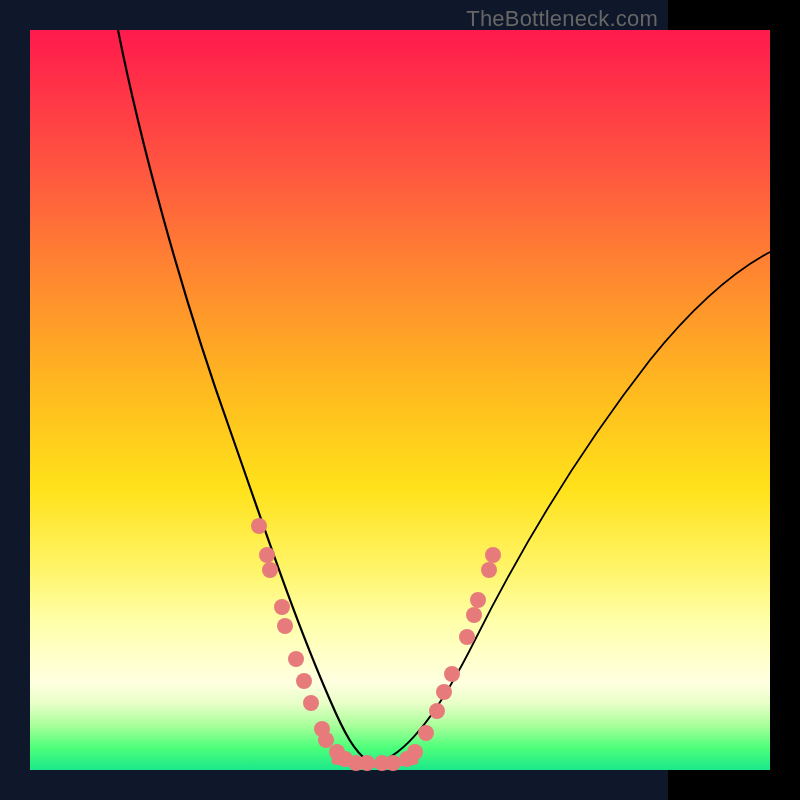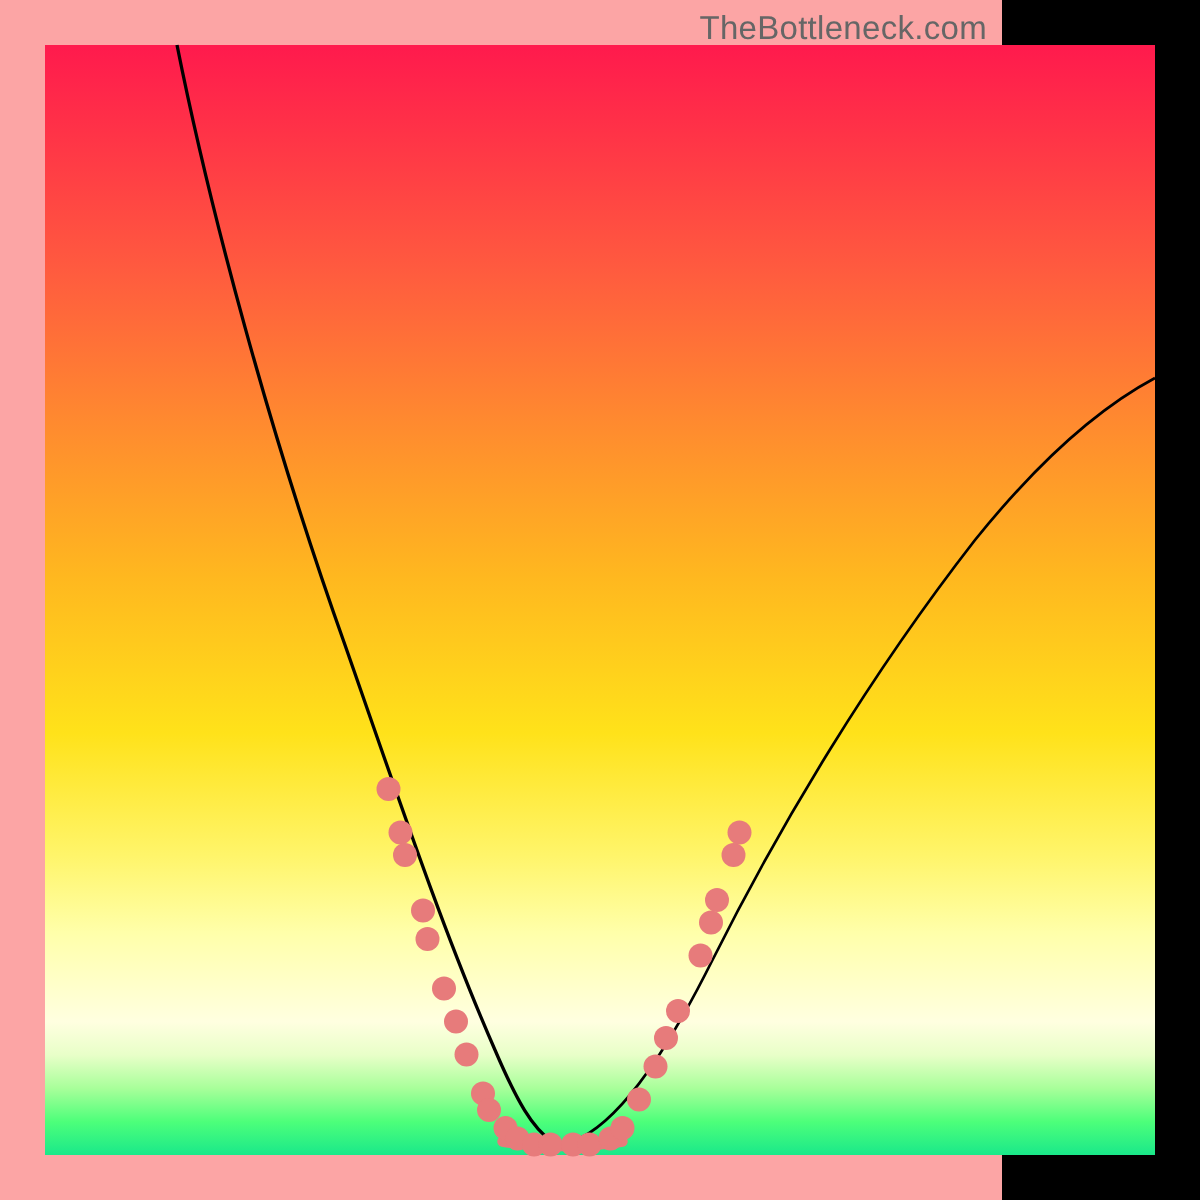--- a/index.html
+++ b/index.html
@@ -17,7 +17,7 @@
     top: 0;
     width: 668px;
     height: 800px;
-    background: #fca5a5;
+    background: #0f172a;
   }
   .plot {
     position: absolute;

